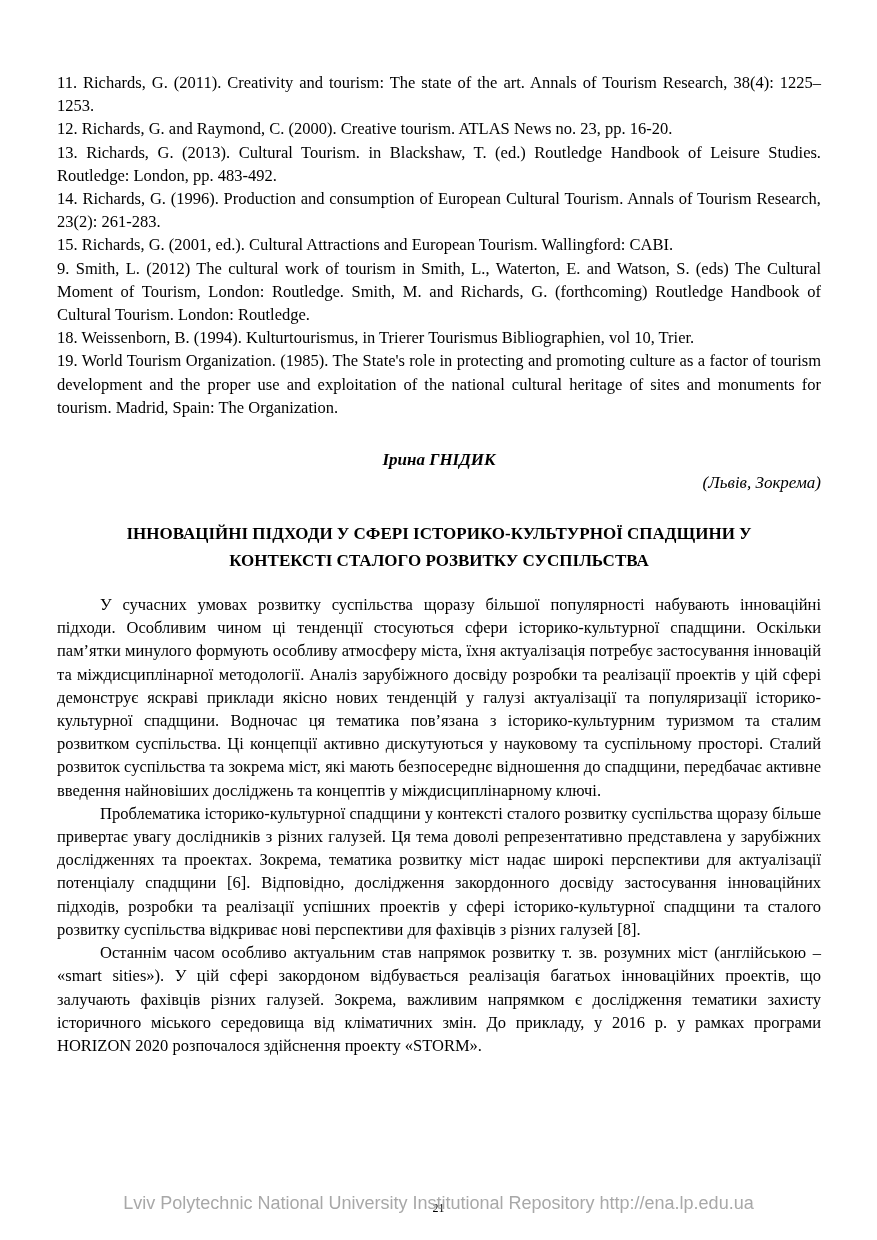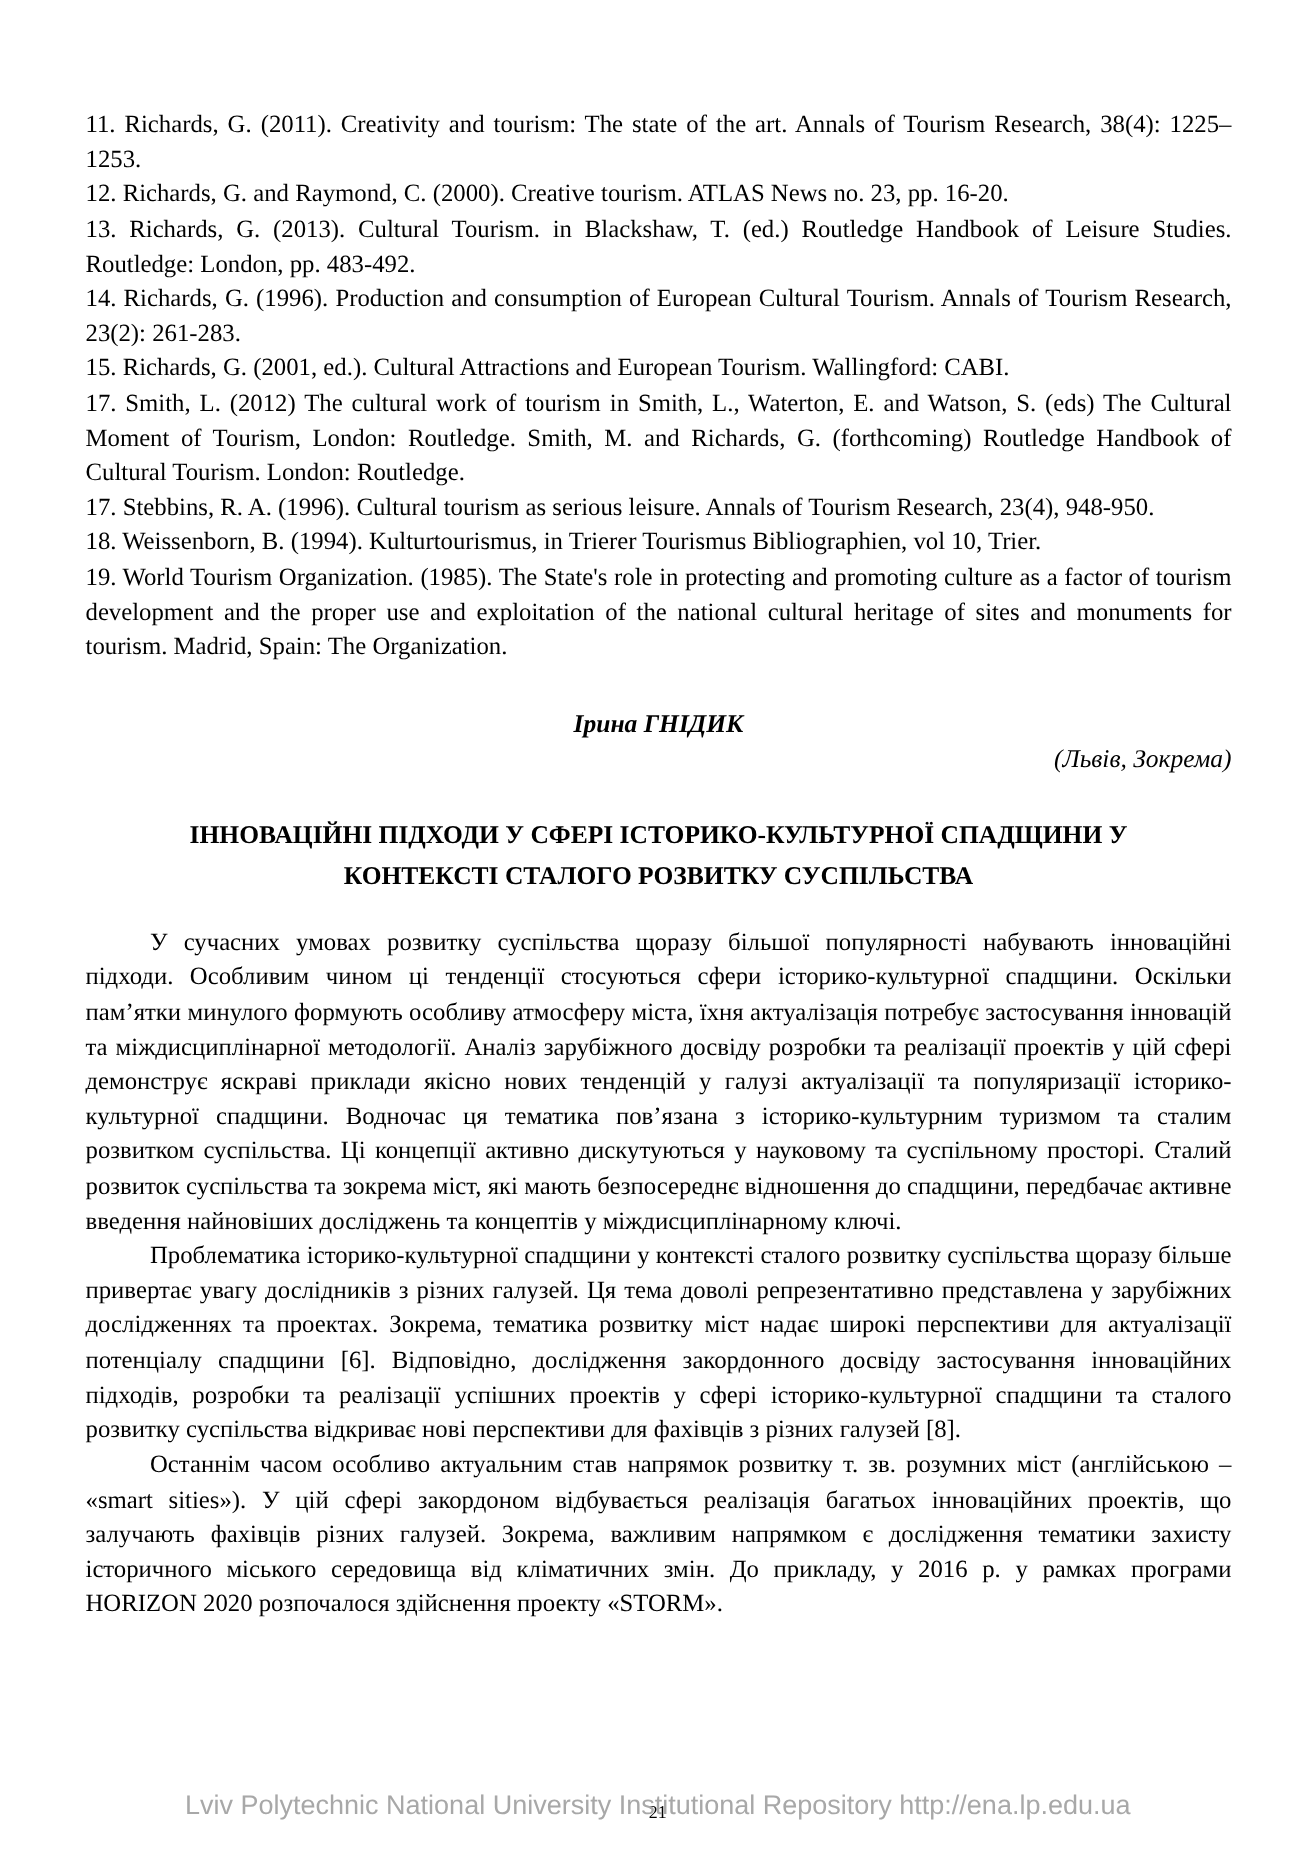--- a/index.html
+++ b/index.html
@@ -88,7 +88,7 @@
       <p>13. Richards, G. (2013). Cultural Tourism. in Blackshaw, T. (ed.) Routledge Handbook of Leisure Studies. Routledge: London, pp. 483-492.</p>
       <p>14. Richards, G. (1996). Production and consumption of European Cultural Tourism. Annals of Tourism Research, 23(2): 261-283.</p>
       <p>15. Richards, G. (2001, ed.). Cultural Attractions and European Tourism. Wallingford: CABI.</p>
-      <p>17. Smith, L. (2012) The cultural work of tourism in Smith, L., Waterton, E. and Watson, S. (eds) The Cultural Moment of Tourism, London: Routledge. Smith, M. and Richards, G. (forthcoming) Routledge Handbook of Cultural Tourism. London: Routledge.</p>
+      <p>9. Smith, L. (2012) The cultural work of tourism in Smith, L., Waterton, E. and Watson, S. (eds) The Cultural Moment of Tourism, London: Routledge. Smith, M. and Richards, G. (forthcoming) Routledge Handbook of Cultural Tourism. London: Routledge.</p>
       <p>17. Stebbins, R. A. (1996). Cultural tourism as serious leisure. Annals of Tourism Research, 23(4), 948-950.</p>
       <p>18. Weissenborn, B. (1994). Kulturtourismus, in Trierer Tourismus Bibliographien, vol 10, Trier.</p>
       <p>19. World Tourism Organization. (1985). The State's role in protecting and promoting culture as a factor of tourism development and the proper use and exploitation of the national cultural heritage of sites and monuments for tourism. Madrid, Spain: The Organization.</p>

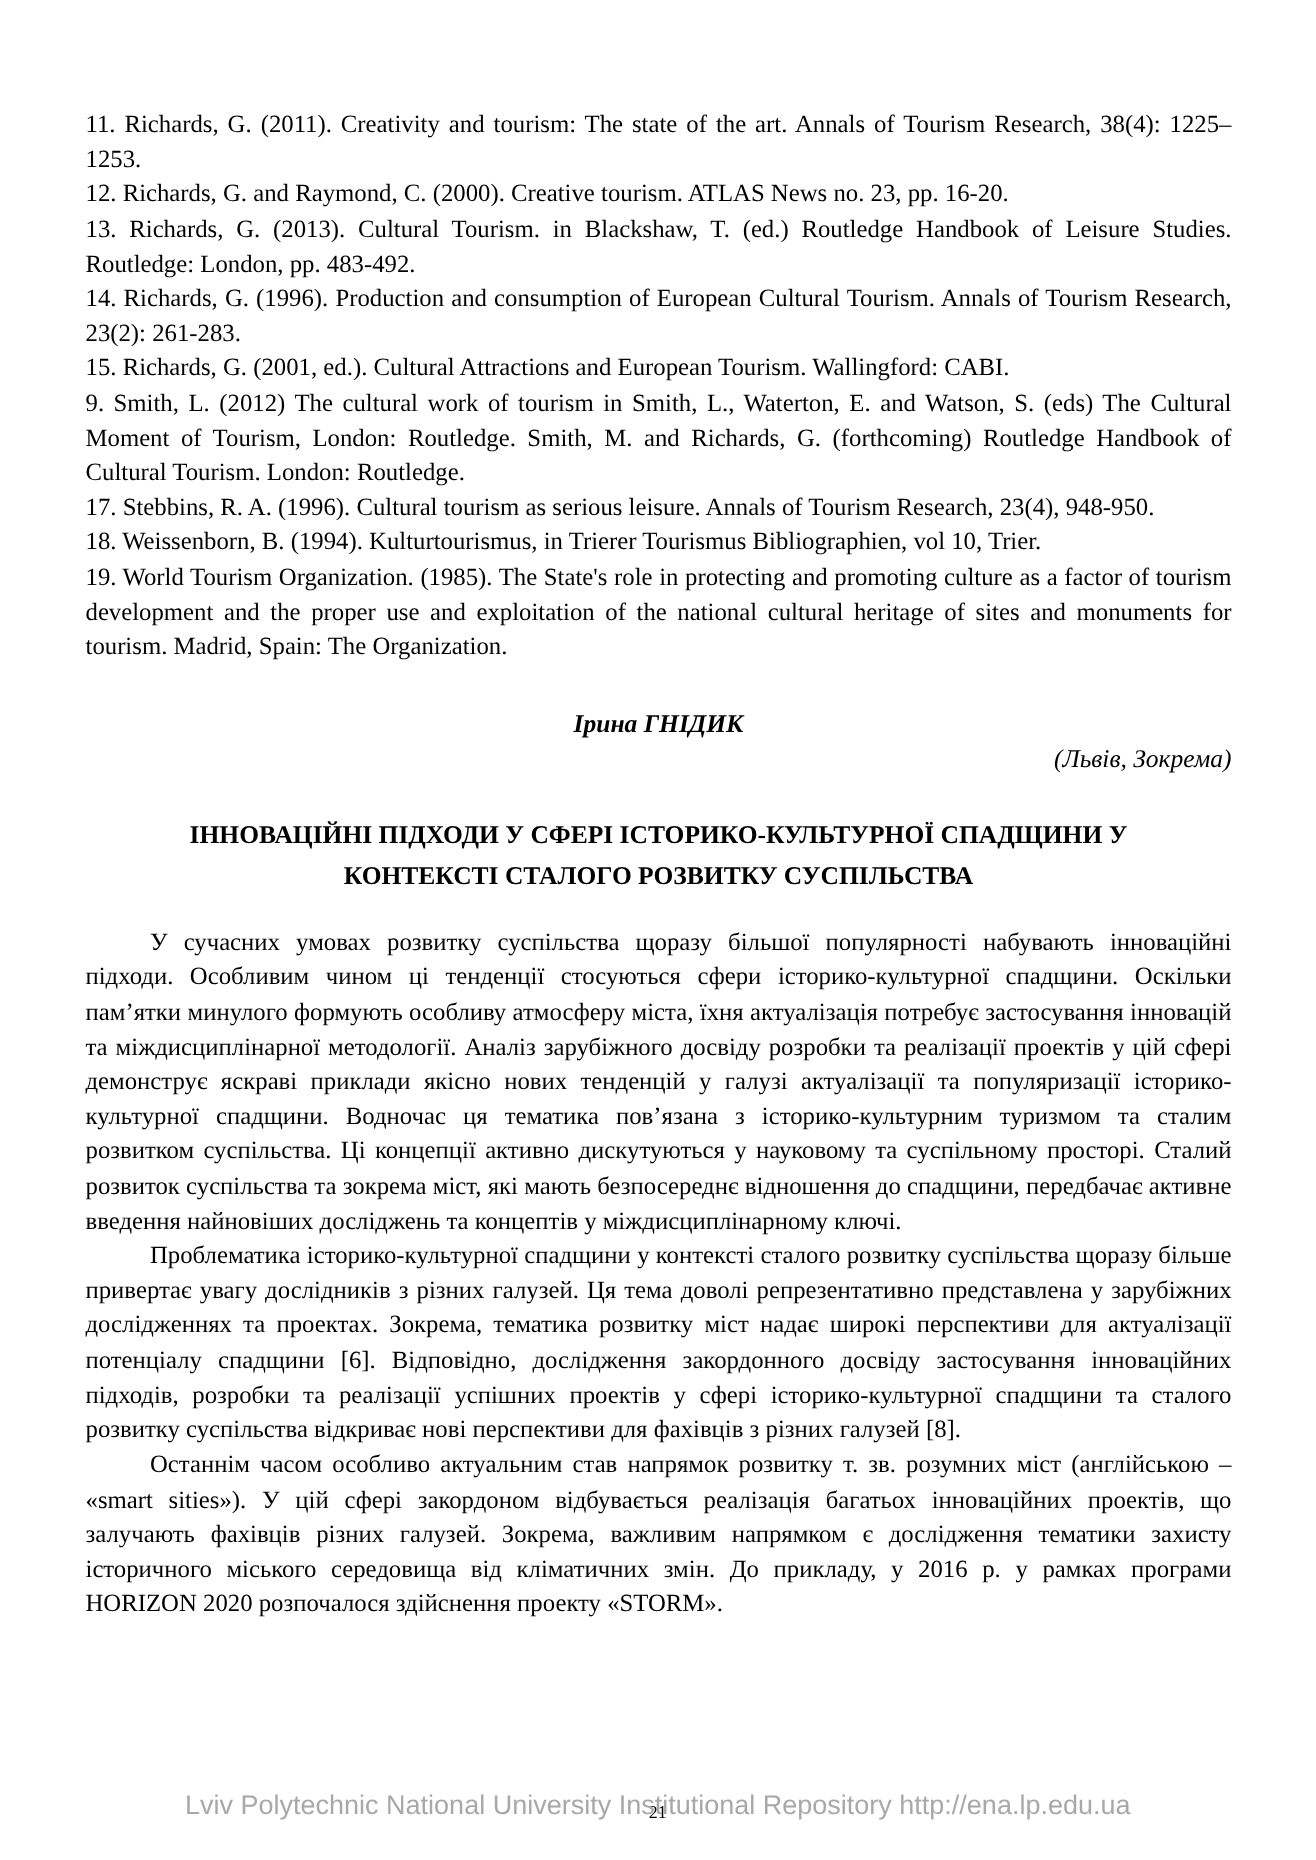--- a/index.html
+++ b/index.html
@@ -89,7 +89,6 @@
       <p>14. Richards, G. (1996). Production and consumption of European Cultural Tourism. Annals of Tourism Research, 23(2): 261-283.</p>
       <p>15. Richards, G. (2001, ed.). Cultural Attractions and European Tourism. Wallingford: CABI.</p>
       <p>9. Smith, L. (2012) The cultural work of tourism in Smith, L., Waterton, E. and Watson, S. (eds) The Cultural Moment of Tourism, London: Routledge. Smith, M. and Richards, G. (forthcoming) Routledge Handbook of Cultural Tourism. London: Routledge.</p>
-      <p>17. Stebbins, R. A. (1996). Cultural tourism as serious leisure. Annals of Tourism Research, 23(4), 948-950.</p>
       <p>18. Weissenborn, B. (1994). Kulturtourismus, in Trierer Tourismus Bibliographien, vol 10, Trier.</p>
       <p>19. World Tourism Organization. (1985). The State's role in protecting and promoting culture as a factor of tourism development and the proper use and exploitation of the national cultural heritage of sites and monuments for tourism. Madrid, Spain: The Organization.</p>
     </div>

